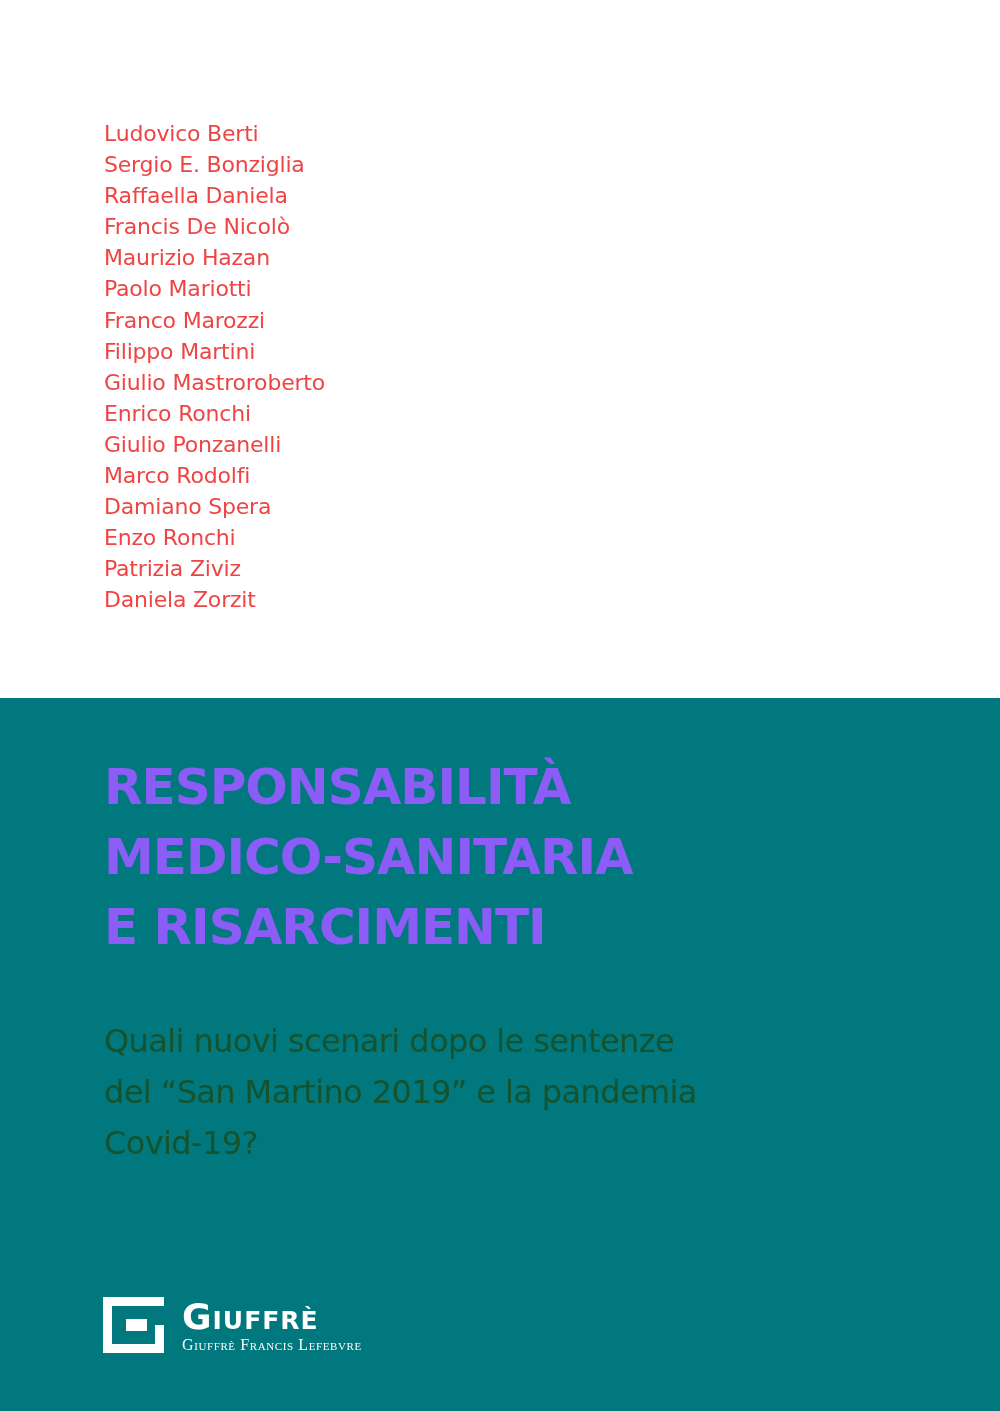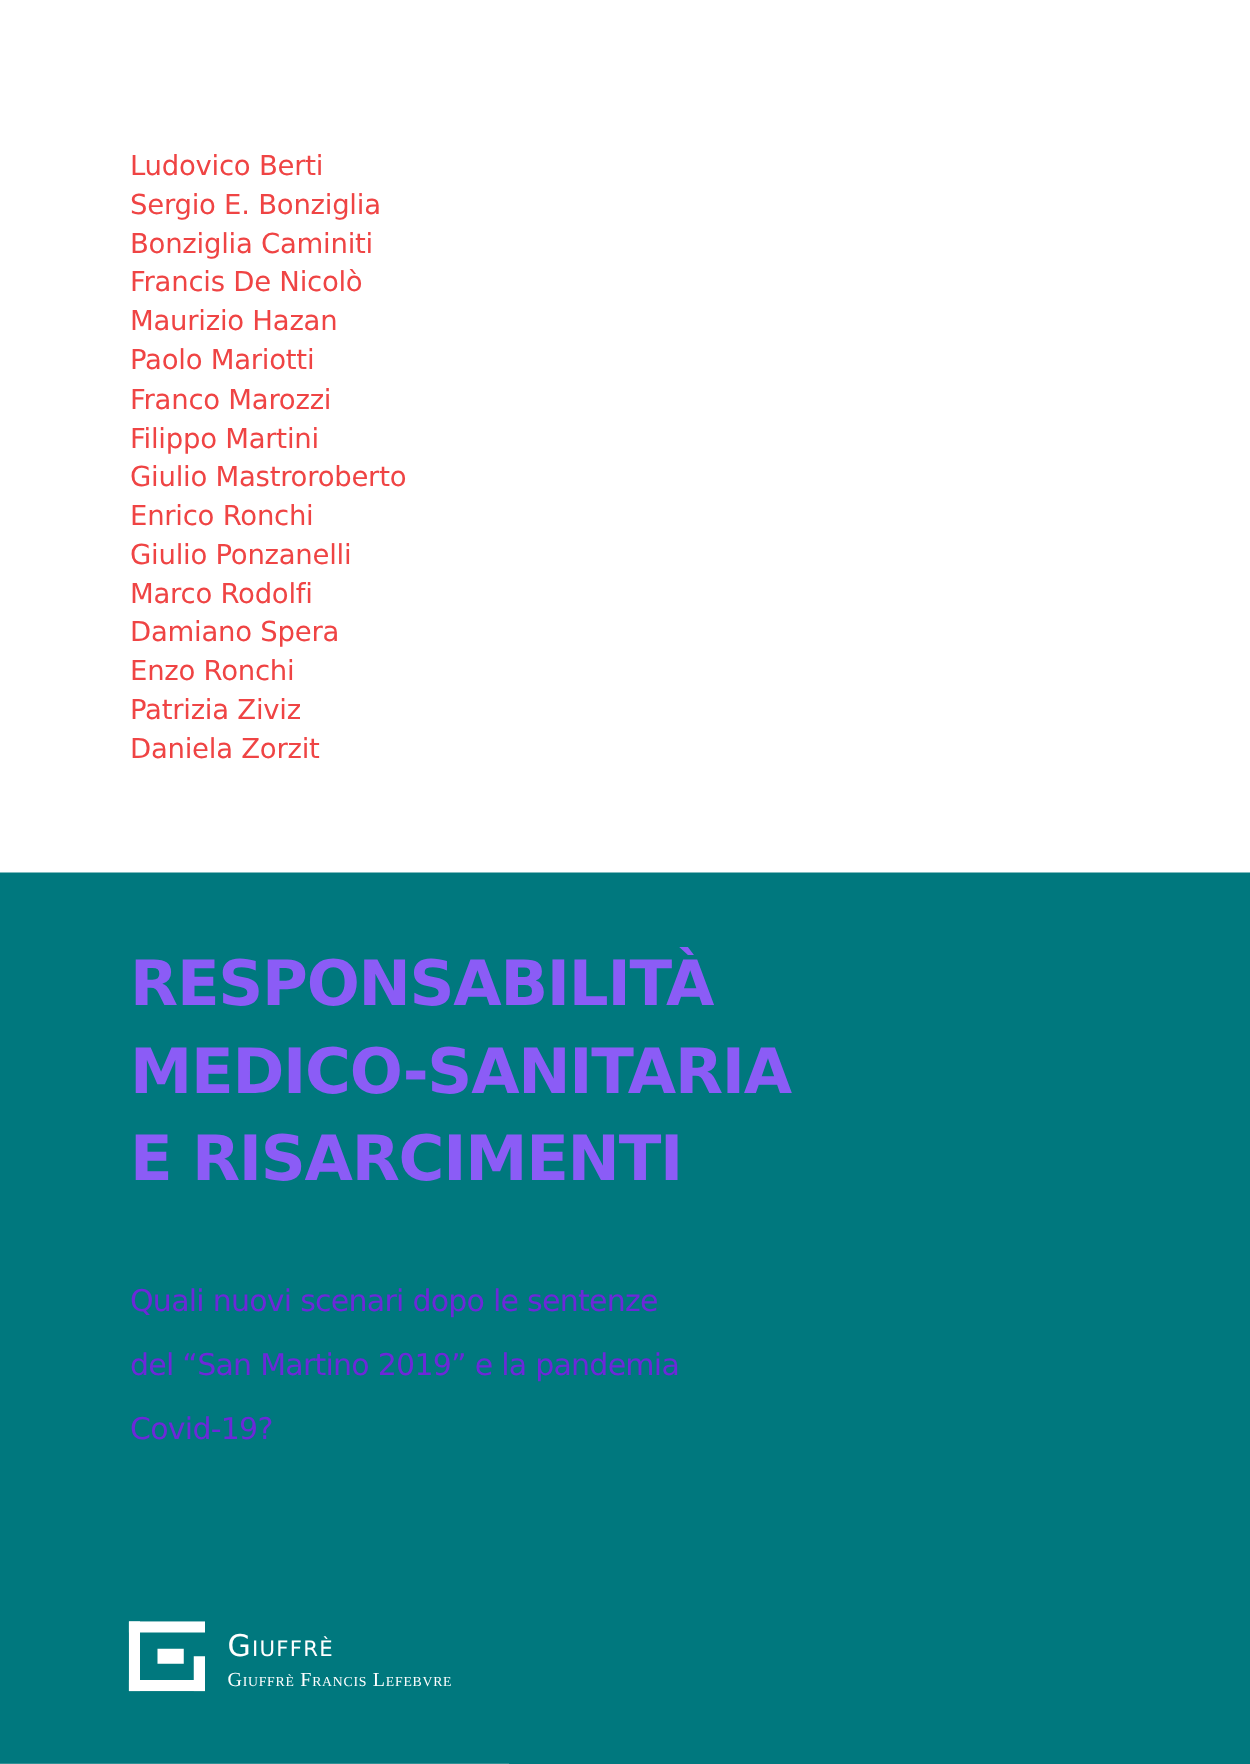--- a/index.html
+++ b/index.html
@@ -110,7 +110,7 @@
 <ul class="authors">
   <li>Ludovico Berti</li>
   <li>Sergio E. Bonziglia</li>
-  <li>Bonziglia Caminiti</li>
+  <li>Raffaella Daniela</li>
   <li>Francis De Nicolò</li>
   <li>Maurizio Hazan</li>
   <li>Paolo Mariotti</li>

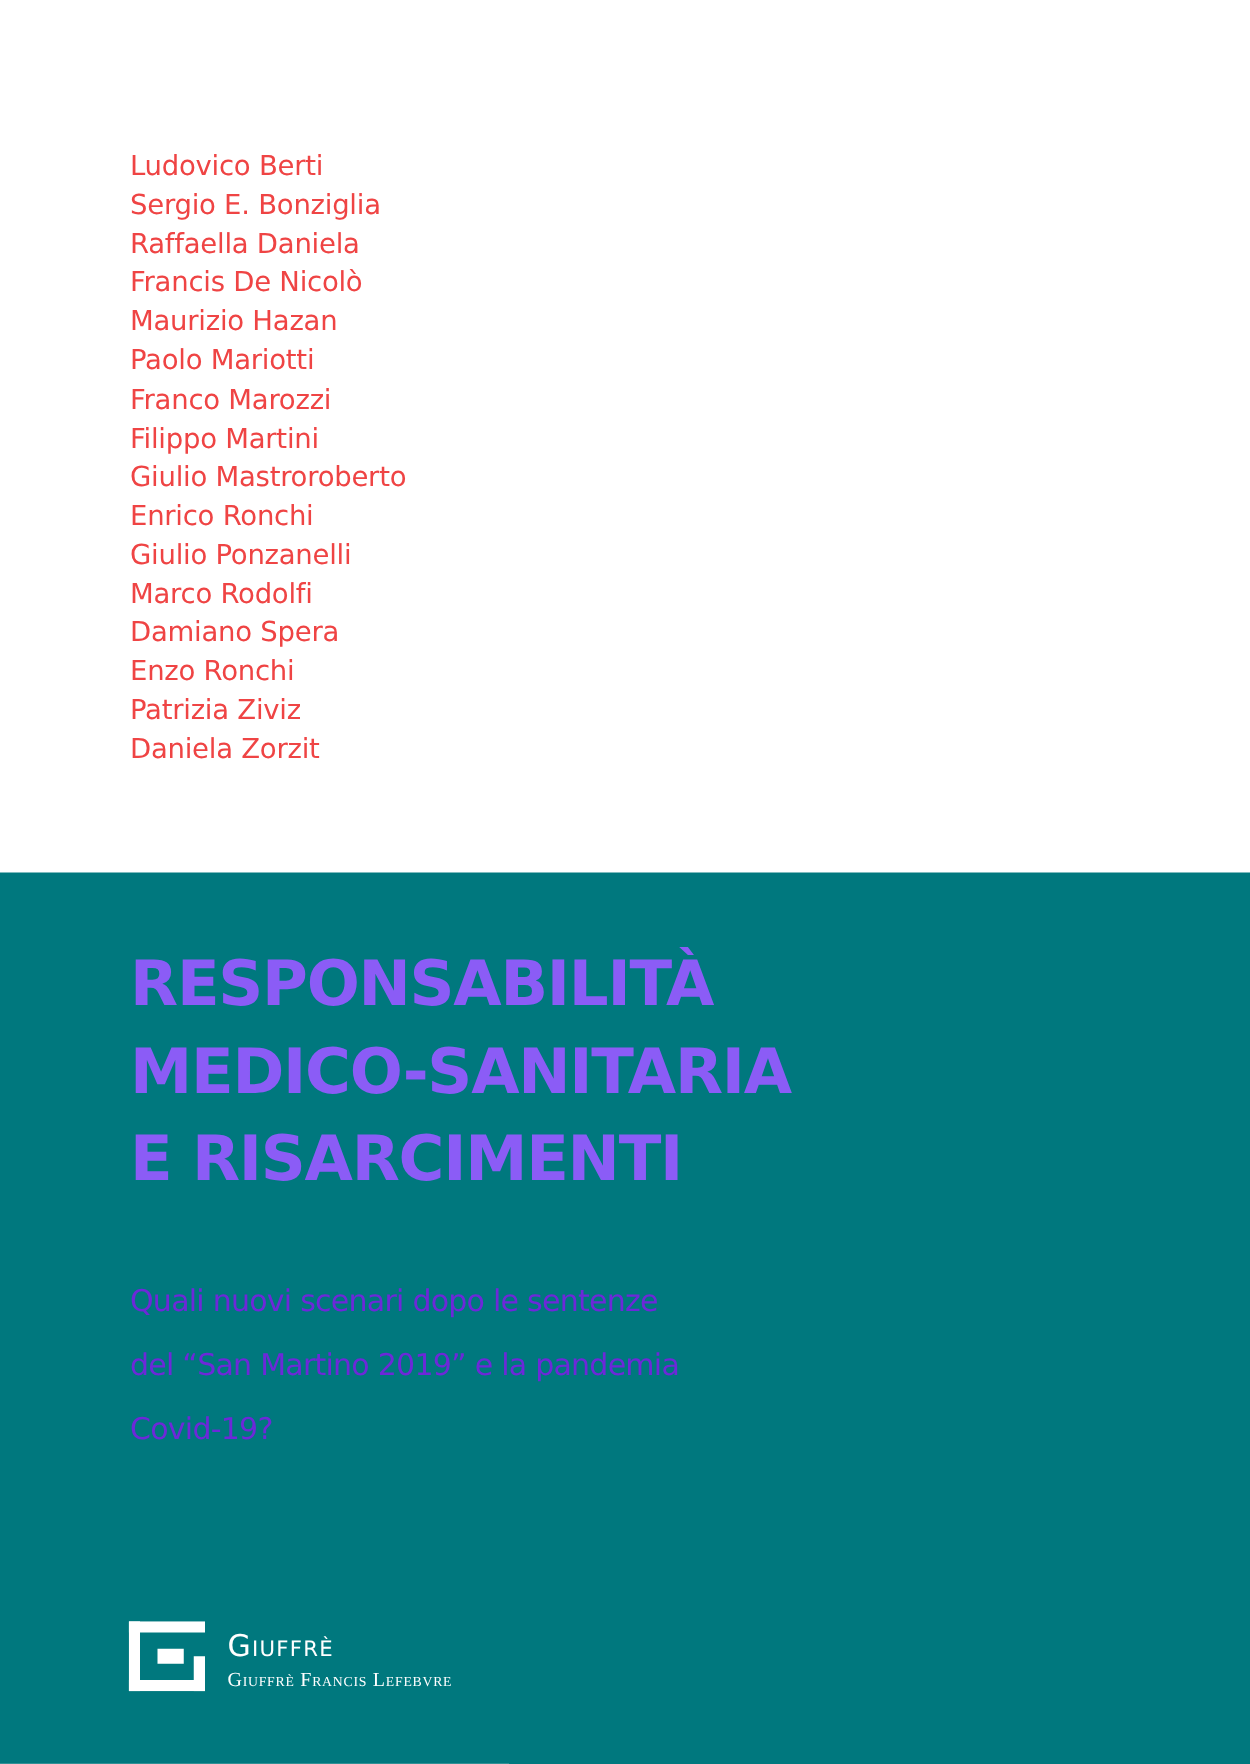--- a/index.html
+++ b/index.html
@@ -59,9 +59,9 @@
       left: 104px;
       top: 1016px;
       margin: 0;
-      color: #6d28d9;
+      color: #14532d;
       font-family: "DejaVu Sans", sans-serif;
-      font-size: 24px;
+      font-size: 32px;
       line-height: 51px;
       letter-spacing: -0.6px;
     }

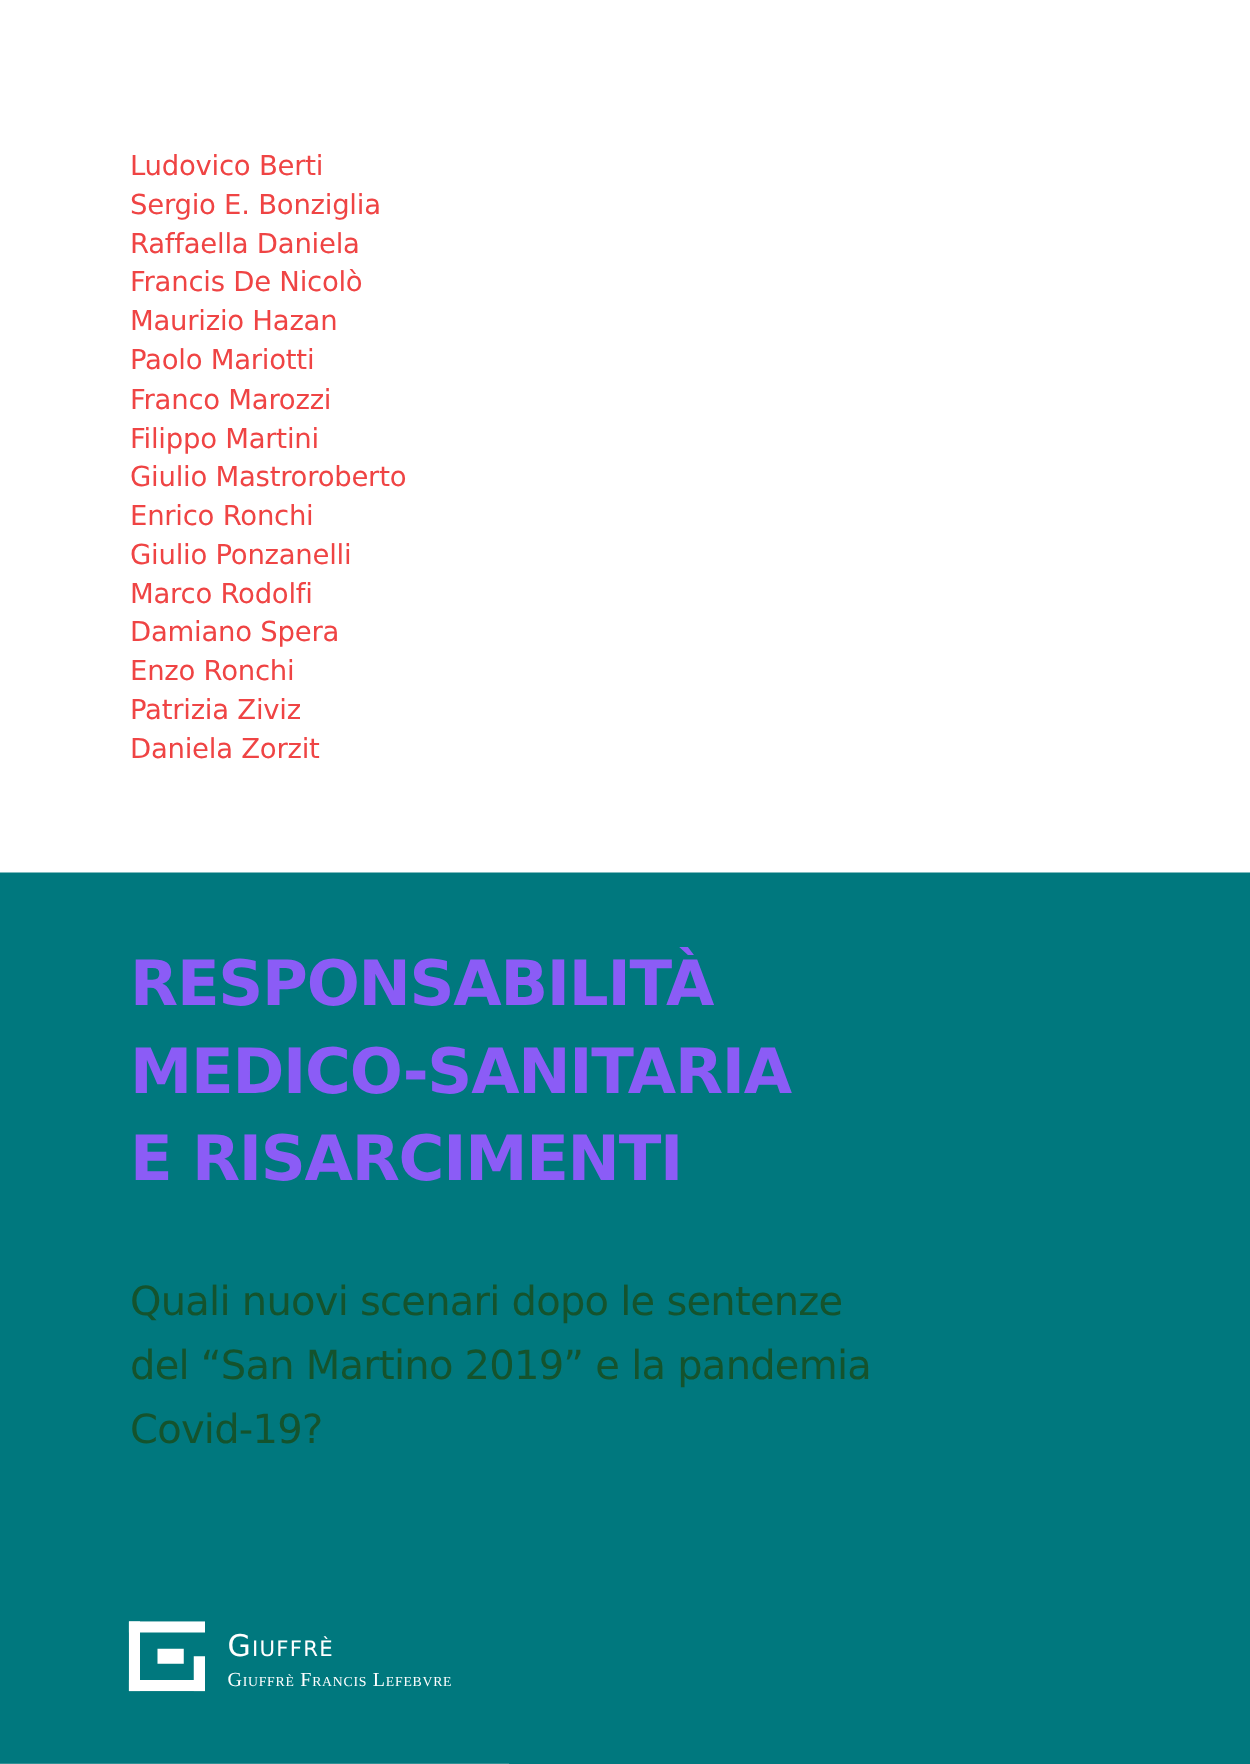--- a/index.html
+++ b/index.html
@@ -89,11 +89,11 @@
     }
     .logo-name {
       font-family: "DejaVu Sans", sans-serif;
-      font-size: 24px;
+      font-size: 36px;
       line-height: 38px;
       letter-spacing: 1px;
       font-variant: small-caps;
-      font-weight: normal;
+      font-weight: bold;
     }
     .logo-sub {
       font-family: Liberation Serif, serif;

